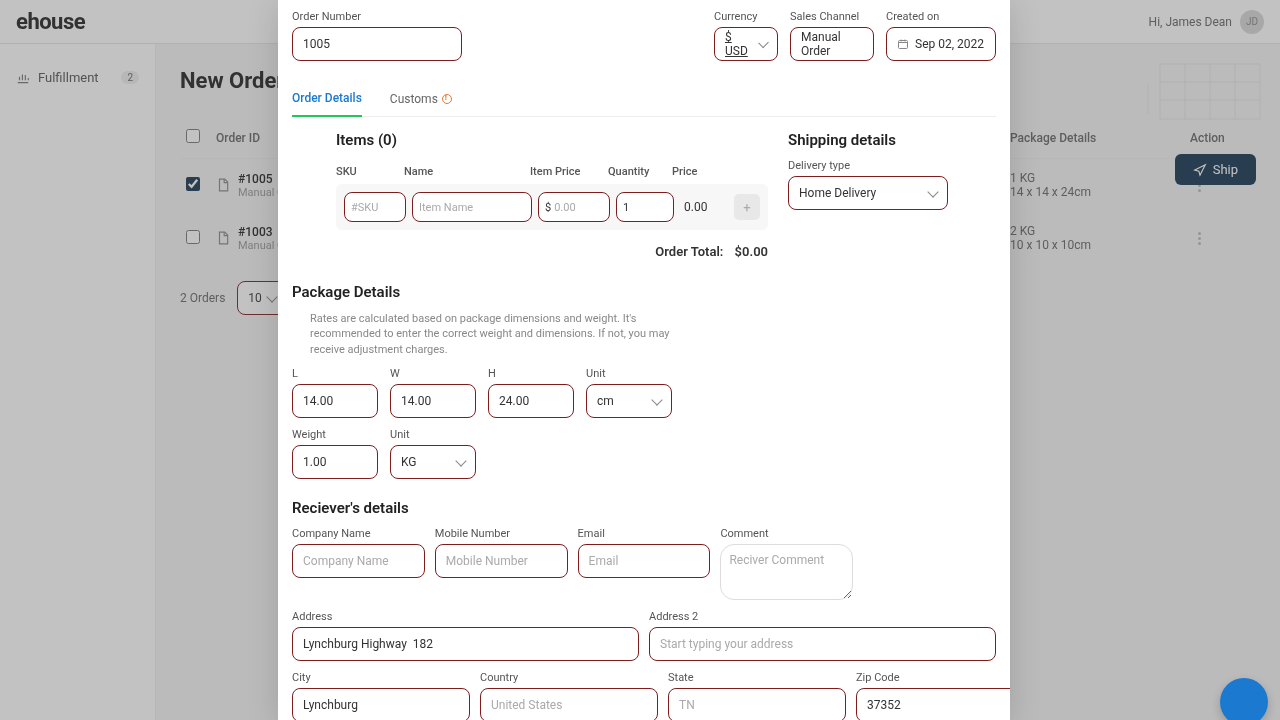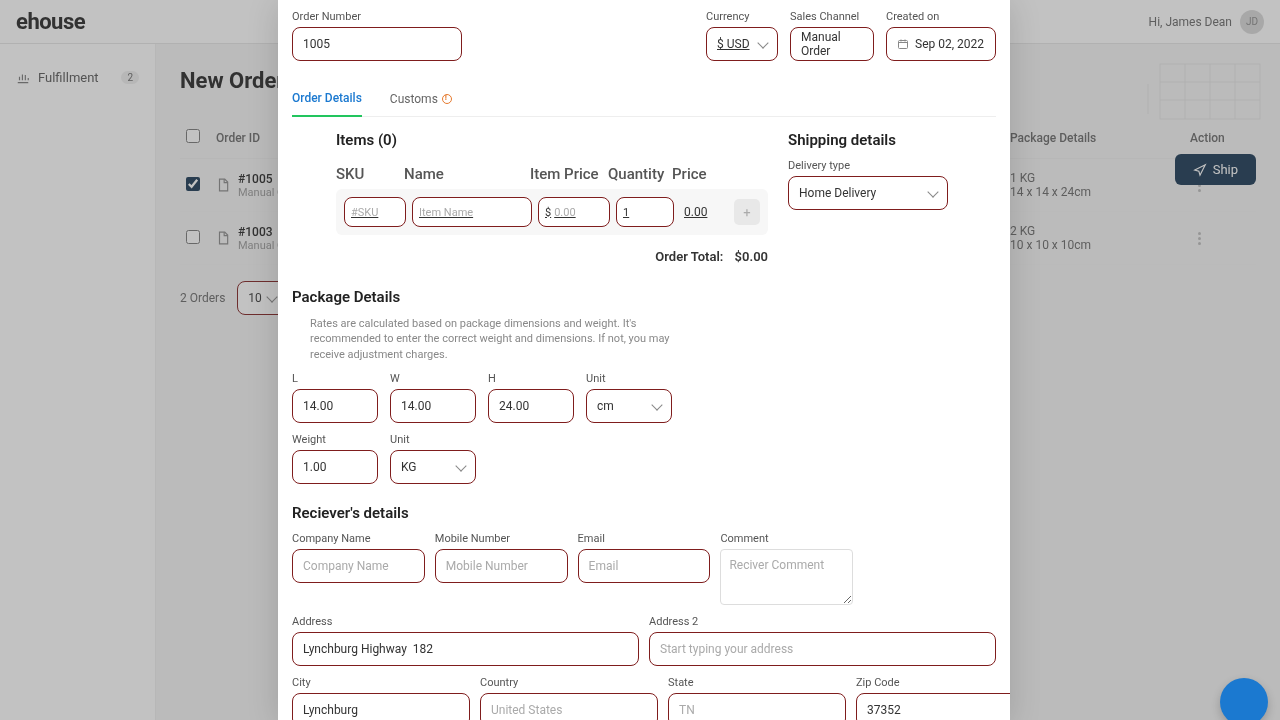--- a/index.html
+++ b/index.html
@@ -54,7 +54,7 @@
   .cal-icon { width:12px; height:12px; }
 
   .order-number { width: 170px; }
-  .currency-f { width: 72px; text-decoration: underline; }
+  .currency-f { width: 64px; text-decoration: underline; }
   .channel-f { width: 84px; }
   .created-f { width: 110px; text-align: center; }
   .spacer-flex { flex: 1; }

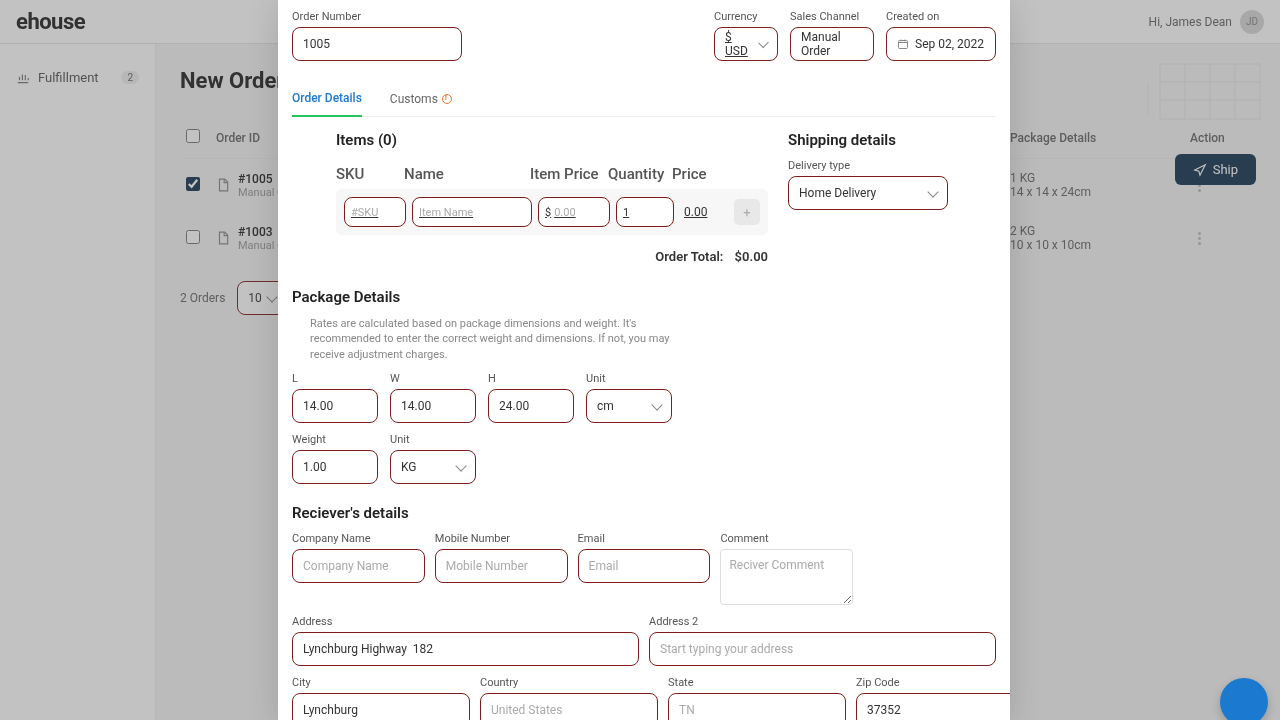--- a/index.html
+++ b/index.html
@@ -68,7 +68,7 @@
   .two-col { display: grid; grid-template-columns: 1fr 290px; gap: 20px; margin-top: 14px; margin-left: 44px; }
   .section-title { font-size: 15px; font-weight: 600; color: #222; margin-bottom: 10px; }
 
-  .items-head { display: grid; grid-template-columns: 62px 120px 72px 58px 48px; gap: 6px; font-size: 15px; color: #555; font-weight:500; padding: 6px 0;}
+  .items-head { display: grid; grid-template-columns: 62px 120px 72px 58px 48px; gap: 6px; font-size: 11px; color: #555; font-weight:500; padding: 6px 0;}
   .items-row-wrap { background: #f7f7f7; padding: 8px; border-radius: 6px; display:flex; align-items:center; gap:6px;}
   .items-row { display: grid; grid-template-columns: 62px 120px 72px 58px 48px; gap: 6px; align-items:center; flex:1;text-decoration:underline;}
   .items-row .input { height: 30px; padding: 4px 6px; font-size: 11px; }

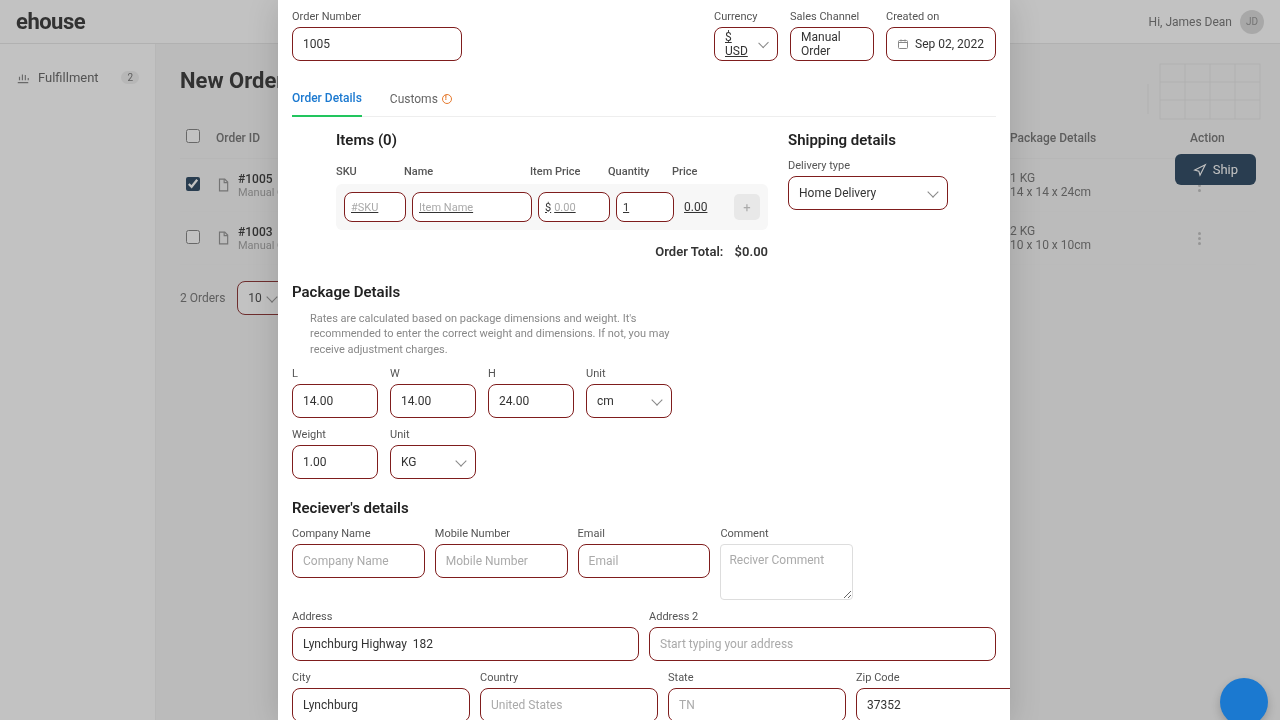--- a/index.html
+++ b/index.html
@@ -70,7 +70,7 @@
 
   .items-head { display: grid; grid-template-columns: 62px 120px 72px 58px 48px; gap: 6px; font-size: 11px; color: #555; font-weight:500; padding: 6px 0;}
   .items-row-wrap { background: #f7f7f7; padding: 8px; border-radius: 6px; display:flex; align-items:center; gap:6px;}
-  .items-row { display: grid; grid-template-columns: 62px 120px 72px 58px 48px; gap: 6px; align-items:center; flex:1;text-decoration:underline;}
+  .items-row { display: grid; grid-template-columns: 62px 120px 72px 58px 48px; gap: 6px; align-items:center; flex:1;}
   .items-row .input { height: 30px; padding: 4px 6px; font-size: 11px; }
   .price-cell { font-size:12px; color:#333; text-align:left; padding-left:4px;}
   .add-item-btn { width:26px; height:26px; border-radius:5px; background:#e8e8e8; display:flex;align-items:center;justify-content:center;color:#aaa;cursor:pointer;}

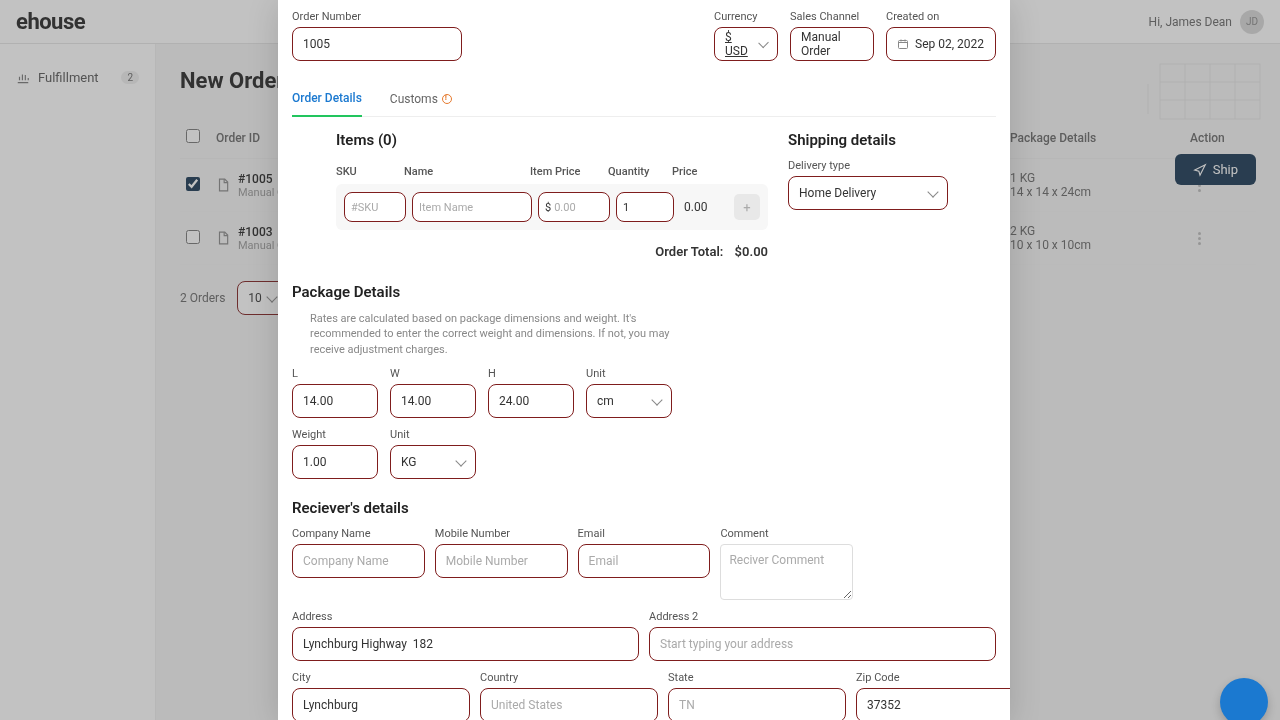--- a/index.html
+++ b/index.html
@@ -89,7 +89,7 @@
   .recv-section { margin-top: 20px; }
   .recv-grid { display: grid; grid-template-columns: repeat(5, 1fr); gap: 10px; }
   .recv-grid .field .input { width: 100%; }
-  .textarea { border:1px solid #ddd; border-radius:4px; padding:8px; font-size:12px; height:56px; resize: both; width:100%; }
+  .textarea { border:1px solid #ddd; border-radius:14px; padding:8px; font-size:12px; height:56px; resize: both; width:100%; }
   .addr-row { display:grid; grid-template-columns: 1fr 1fr; gap:10px; margin-top:10px;}
   .city-row { display:grid; grid-template-columns: repeat(4,1fr); gap:10px; margin-top:10px;}
 

